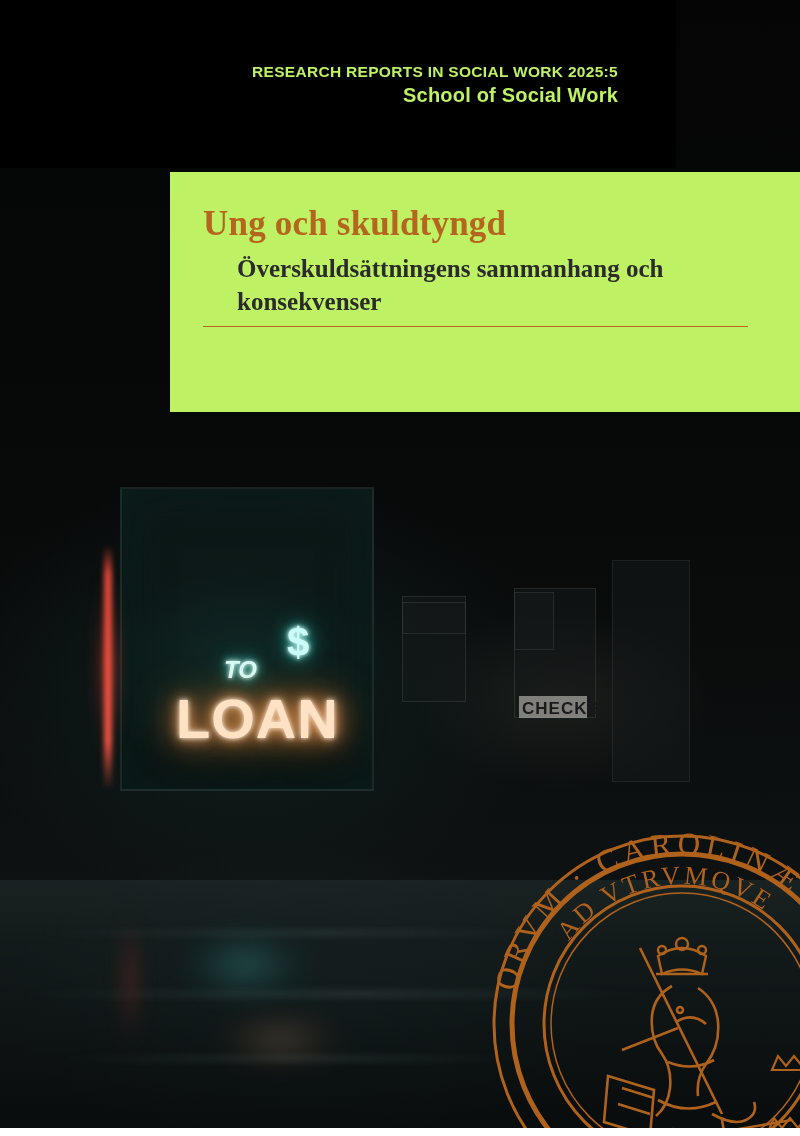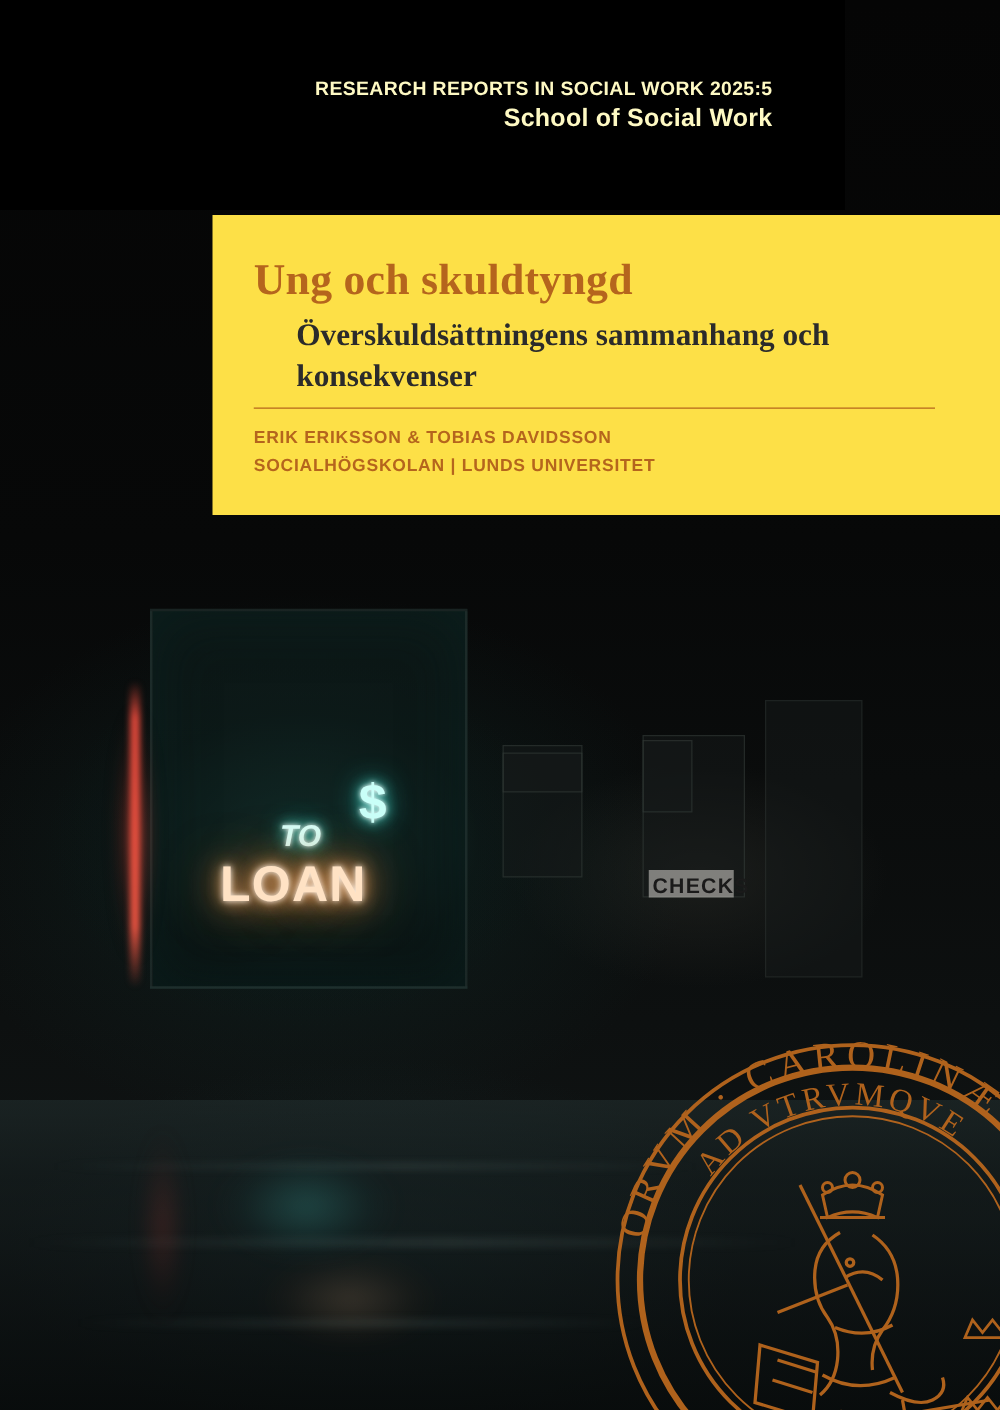--- a/index.html
+++ b/index.html
@@ -167,7 +167,7 @@
     left: 0; top: 0;
     width: 676px; height: 168px;
     background: #000000;
-    color: #fef9c3;
+    color: #bef264;
     text-align: right;
   }
   .header-inner {

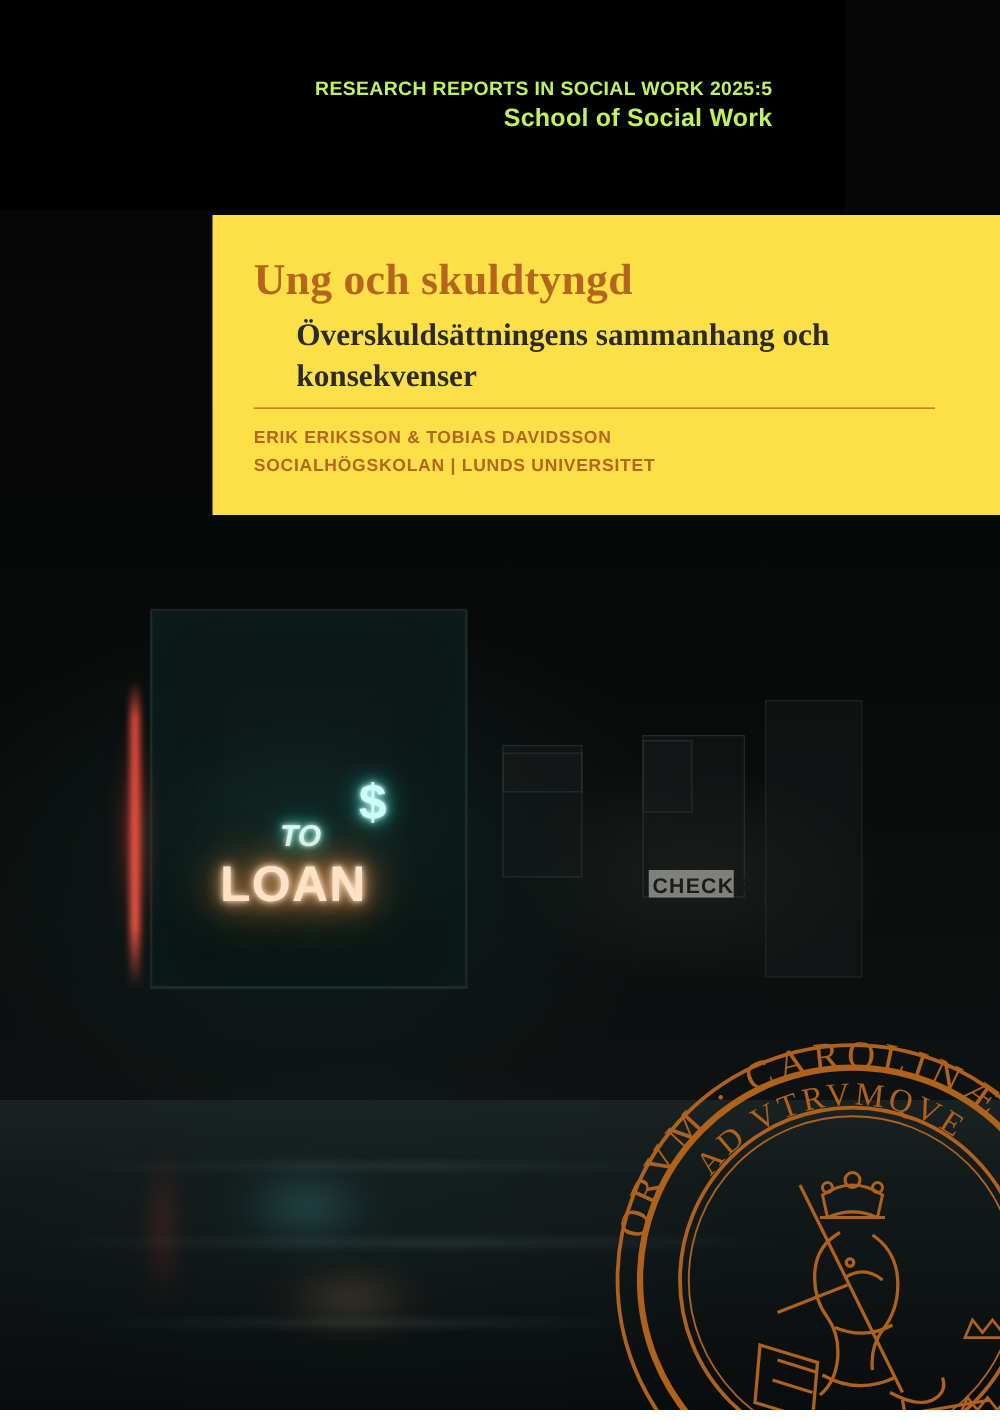--- a/index.html
+++ b/index.html
@@ -192,7 +192,7 @@
     position: absolute;
     left: 170px; top: 172px;
     width: 630px; height: 240px;
-    background: #fde047;
+    background: #bef264;
   }
   .title-main {
     position: absolute;

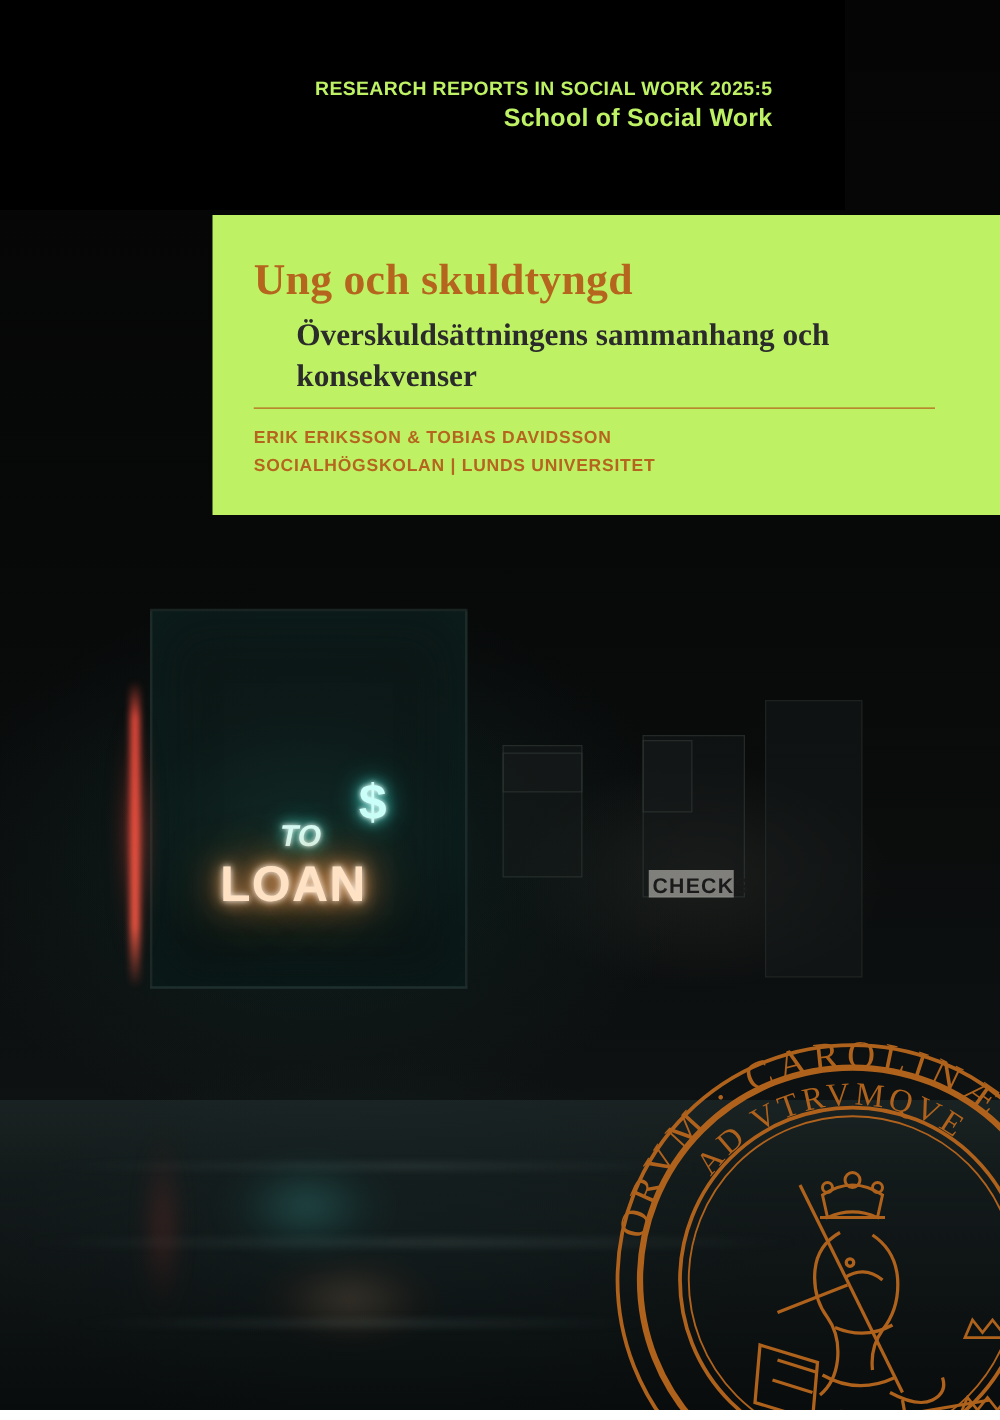--- a/index.html
+++ b/index.html
@@ -293,10 +293,6 @@
     <div class="title-main">Ung och skuldtyngd</div>
     <div class="title-sub">Överskuldsättningens sammanhang och konsekvenser</div>
     <div class="title-rule"></div>
-    <div class="authors">
-      <div>ERIK ERIKSSON &amp; TOBIAS DAVIDSSON</div>
-      <div>SOCIALHÖGSKOLAN | LUNDS UNIVERSITET</div>
-    </div>
   </div>
 
   <div class="seal">

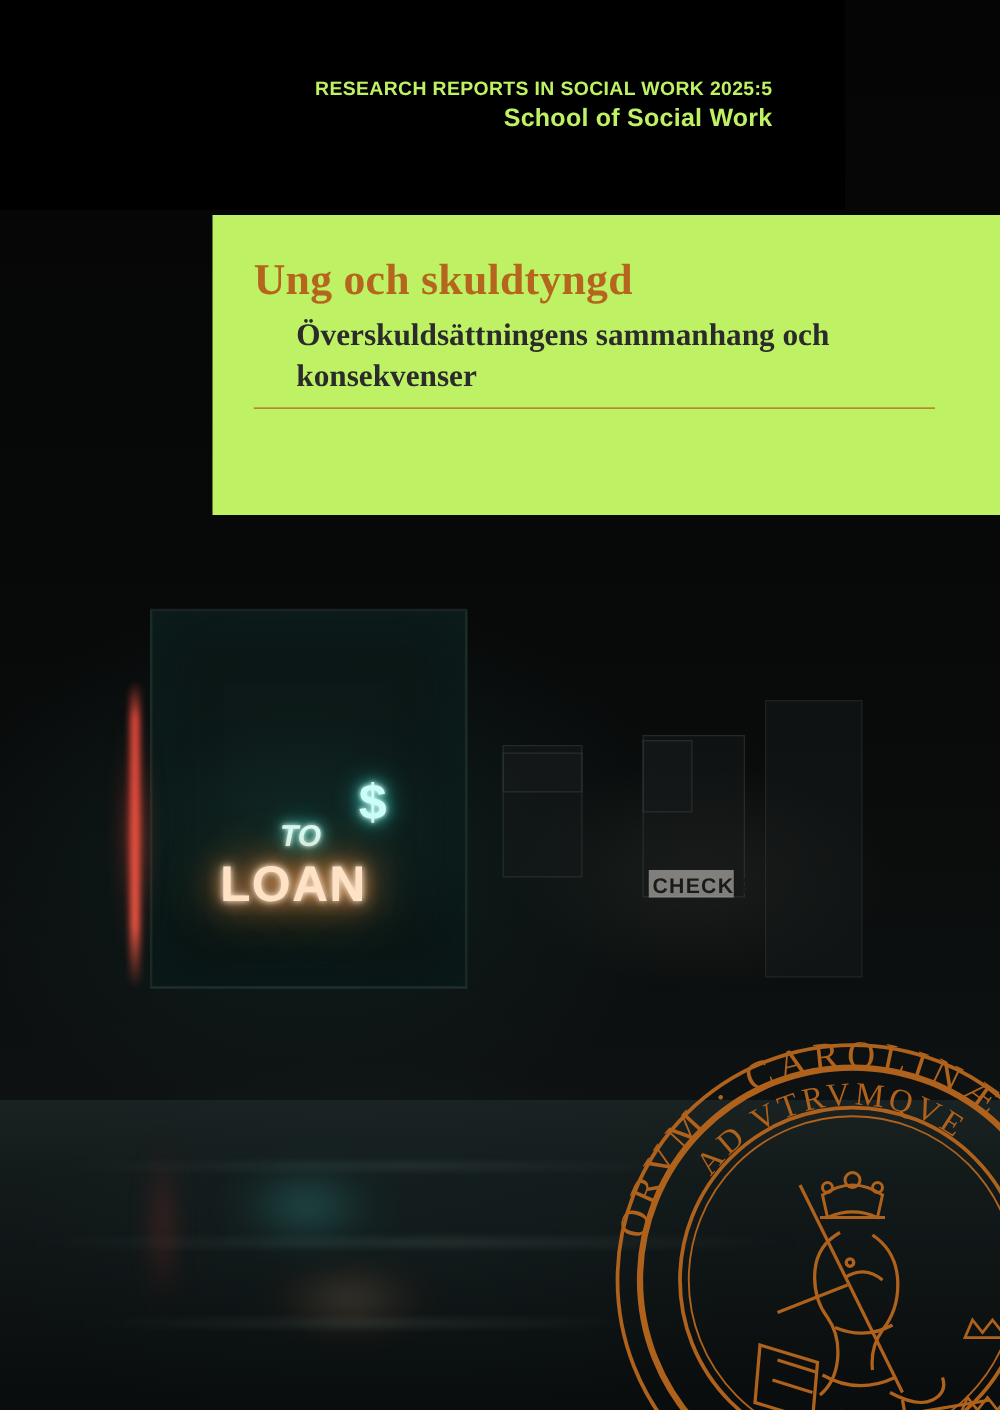--- a/index.html
+++ b/index.html
@@ -151,7 +151,7 @@
   }
   .neon-loan {
     left: 176px; top: 686px;
-    font-size: 40px;
+    font-size: 56px;
     letter-spacing: 1px;
     color: #ffe2c4;
     text-shadow:

